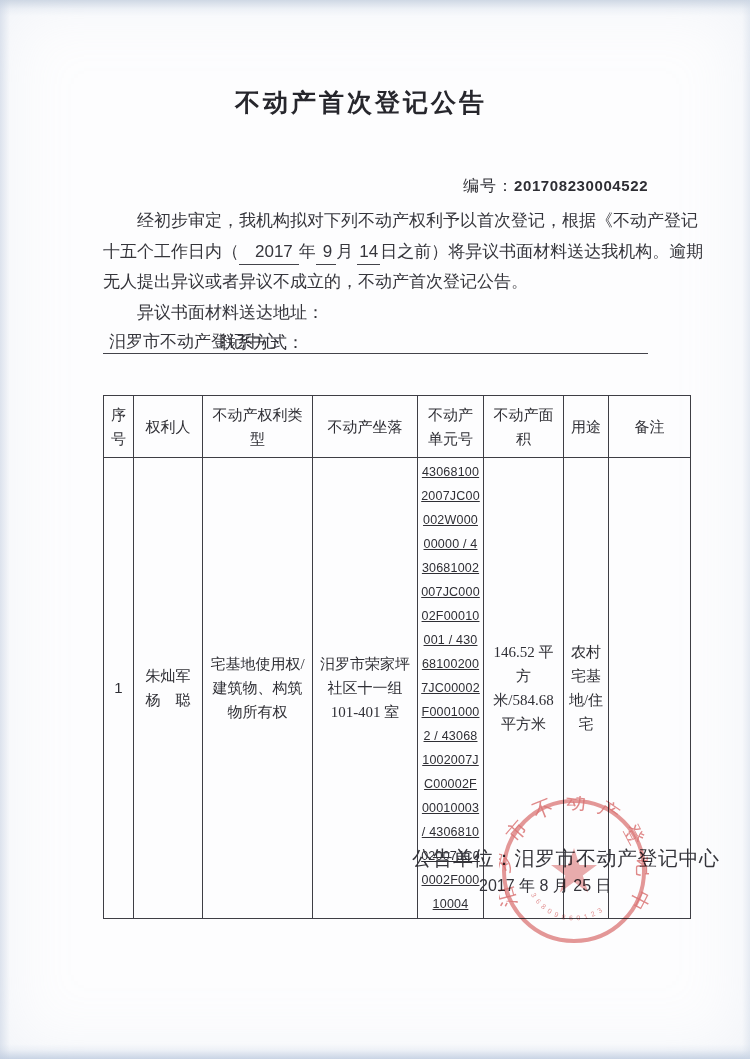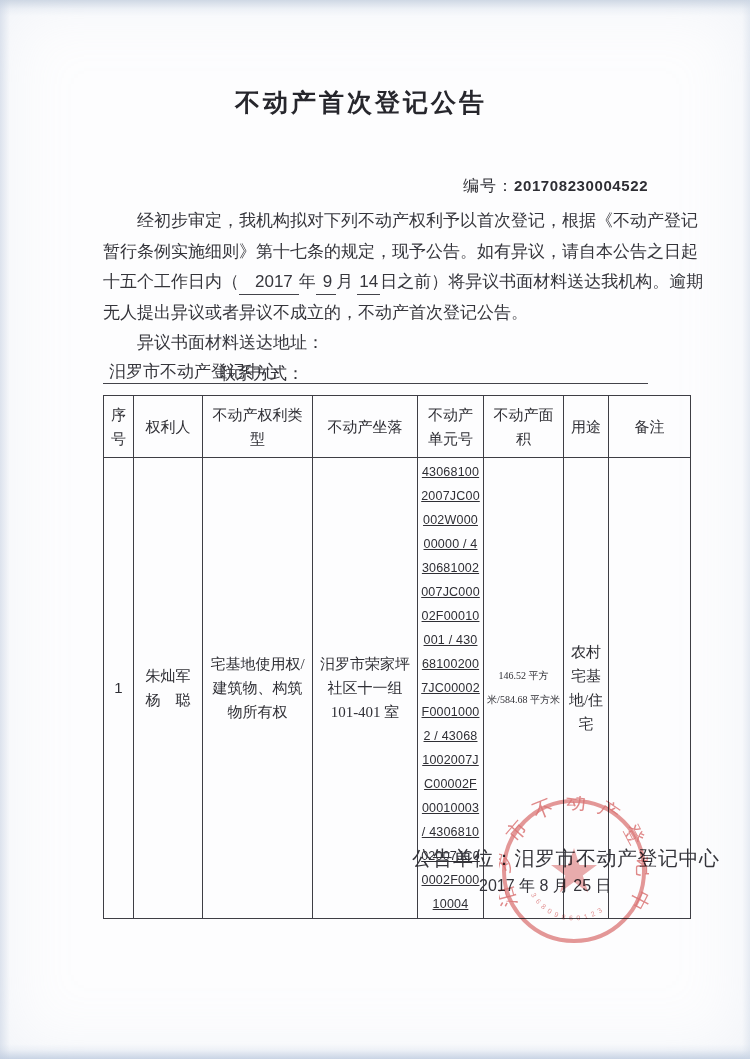--- a/index.html
+++ b/index.html
@@ -85,7 +85,6 @@
 
   <div class="para">
     <div class="pline indent">经初步审定，我机构拟对下列不动产权利予以首次登记，根据《不动产登记</div>
-    <div class="pline">暂行条例实施细则》第十七条的规定，现予公告。如有异议，请自本公告之日起</div>
     <div class="pline"><span>十五个工作日内（</span><u class="dt num" style="padding:0 6px 0 16px;">2017</u><span>年</span><u class="dt num" style="padding:0 4px 0 7px;">9</u><span>月</span><u class="dt num" style="padding:0 2px;margin-left:4px;">14</u><span>日之前）将异议书面材料送达我机构。逾期</span></div>
     <div class="pline">无人提出异议或者异议不成立的，不动产首次登记公告。</div>
     <div class="flexrow">

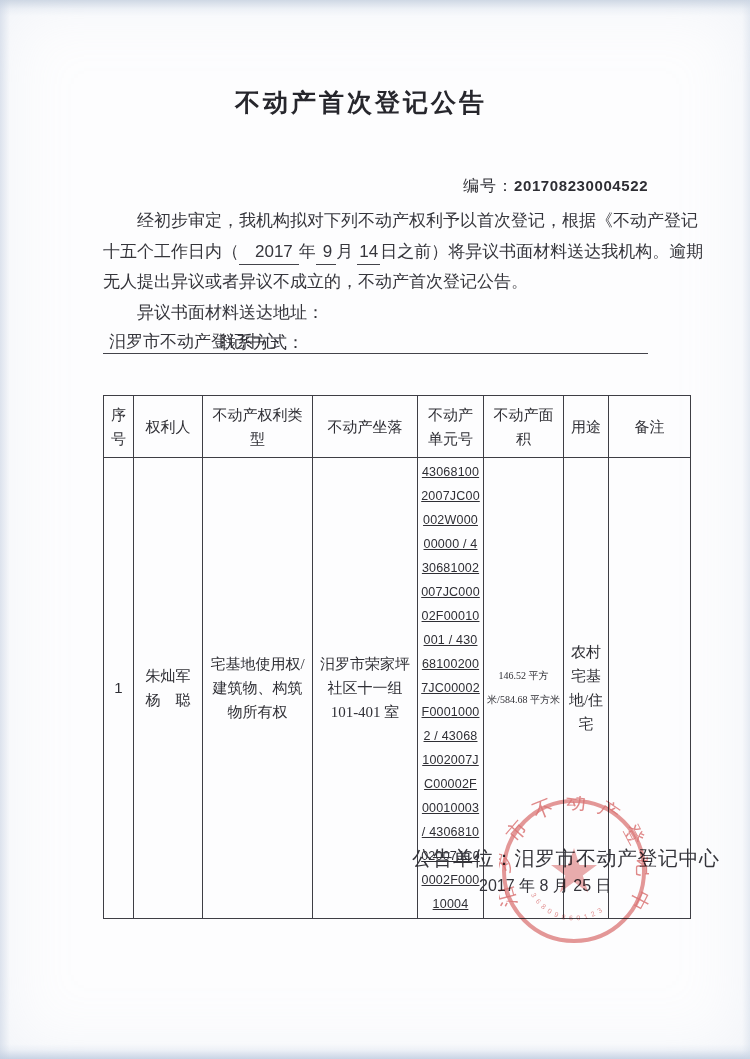--- a/index.html
+++ b/index.html
@@ -59,7 +59,7 @@
     font-size:12.5px;line-height:17px;letter-spacing:0.2px;
     word-break:break-all;padding:2px 3px;text-decoration:underline;
   }
-  td.cell-area{line-height:24px;font-size:10px;}
+  td.cell-area{line-height:24px;font-size:15px;}
   td.cell-usage{line-height:25px;padding:2px 6px;}
 
   .footer-issuer{position:absolute;left:412px;top:845px;font-size:20px;letter-spacing:0.5px;color:#35353b;}

